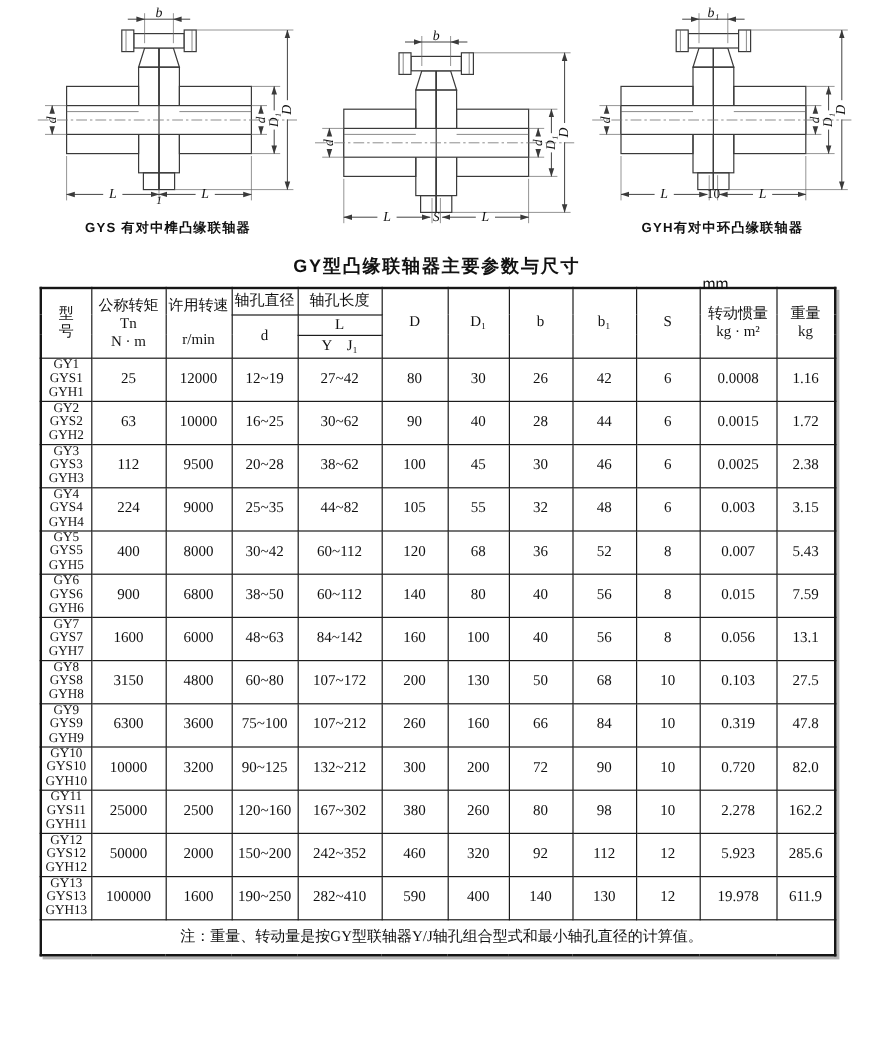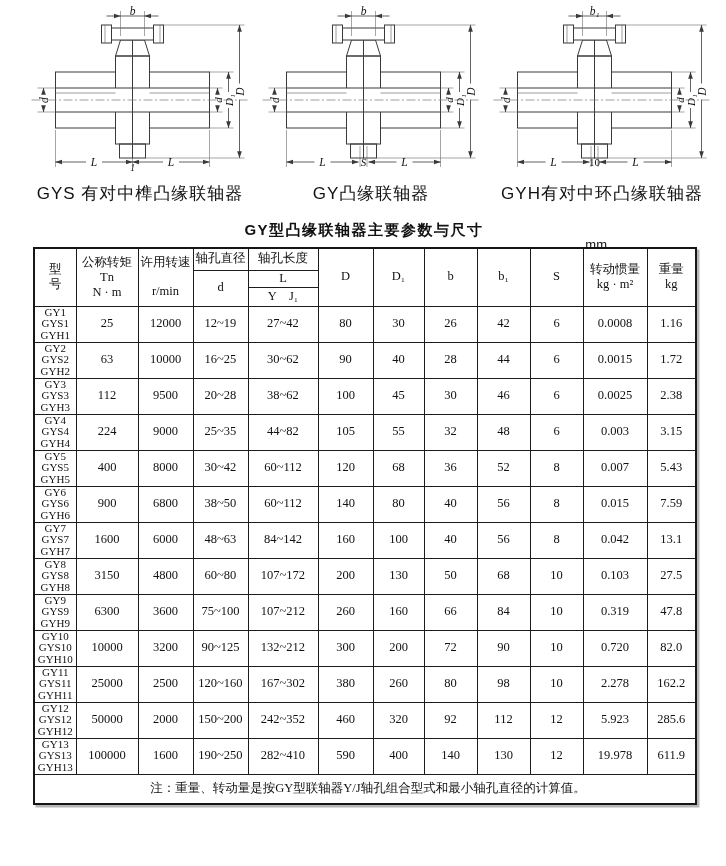--- a/index.html
+++ b/index.html
@@ -9,7 +9,7 @@
   .figures{display:flex;justify-content:space-between;align-items:flex-end;padding:6px 10px 0 26px;}
   .fig{margin:0;width:228px;text-align:center;}
   .fig-canvas{width:228px;height:172px;}
-  .fig-cap{font-family:"Liberation Sans","DejaVu Sans",sans-serif;font-size:17px;font-weight:400;letter-spacing:1px;margin-top:4px;white-space:nowrap;}
+  .fig-cap{font-family:"Liberation Sans","DejaVu Sans",sans-serif;font-size:11px;font-weight:700;letter-spacing:1px;margin-top:4px;white-space:nowrap;}
   .table-head-row{position:relative;width:662px;margin:16px 0 7px 33px;text-align:center;font-family:"Liberation Sans","DejaVu Sans",sans-serif;}
   .tbl-title{font-size:15px;font-weight:600;letter-spacing:1.5px;}
   .tbl-unit{position:absolute;right:88px;top:16px;font-size:13px;font-weight:400;}

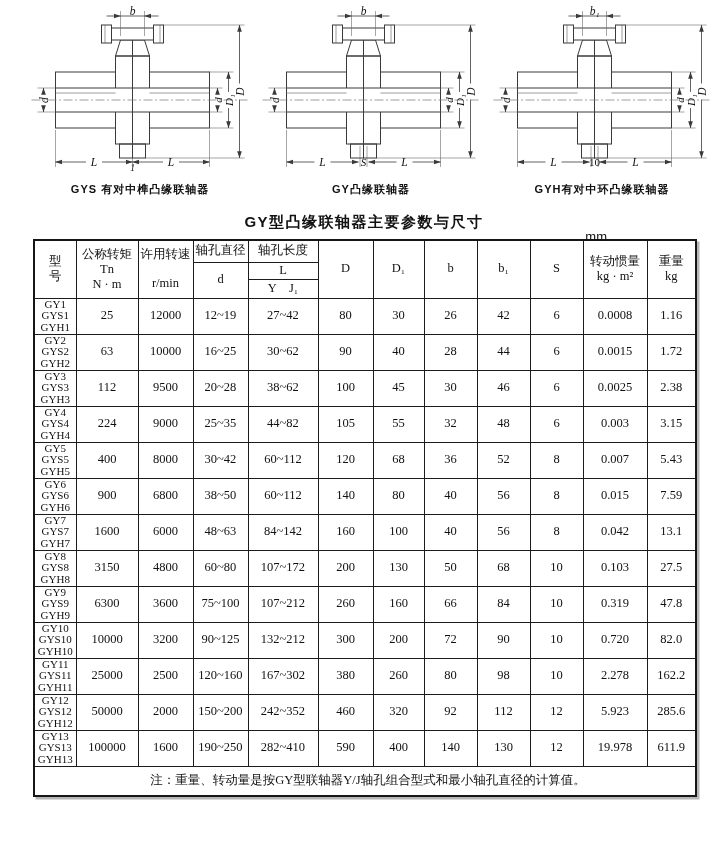--- a/index.html
+++ b/index.html
@@ -200,7 +200,6 @@
             <text class="dlab" x="146" y="156">L</text>
  <text class="dlab " style="font-size:11px" x="105" y="156">S</text>
 </svg></div>
-      <figcaption class="fig-cap">GY凸缘联轴器</figcaption>
     </figure>
     <figure class="fig">
       <div class="fig-canvas">

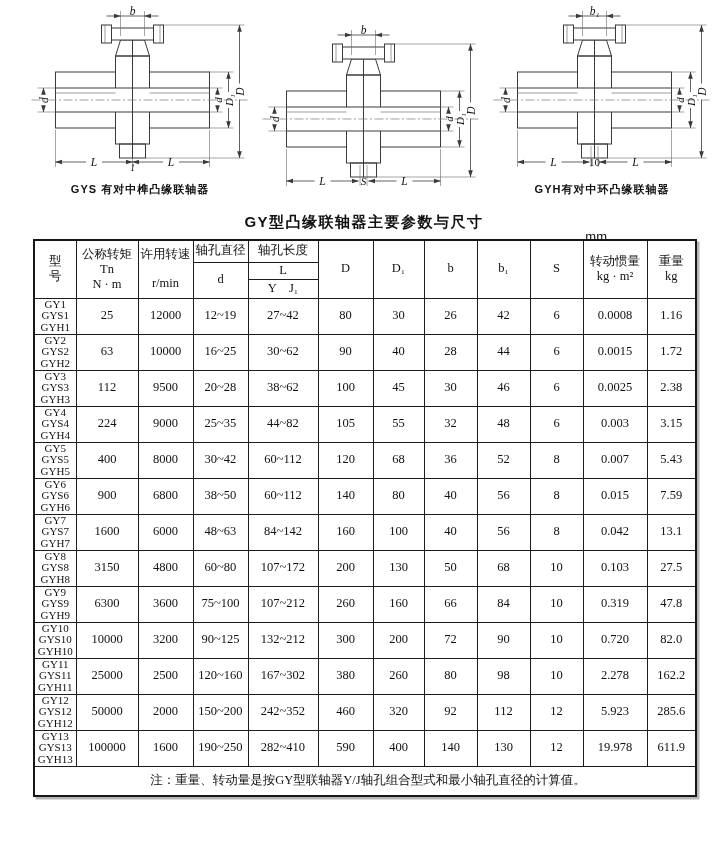--- a/index.html
+++ b/index.html
@@ -489,7 +489,7 @@
           <td>40</td>
           <td>56</td>
           <td>8</td>
-          <td>0.042</td>
+          <td>0.056</td>
           <td>13.1</td>
         </tr>
         <tr>

